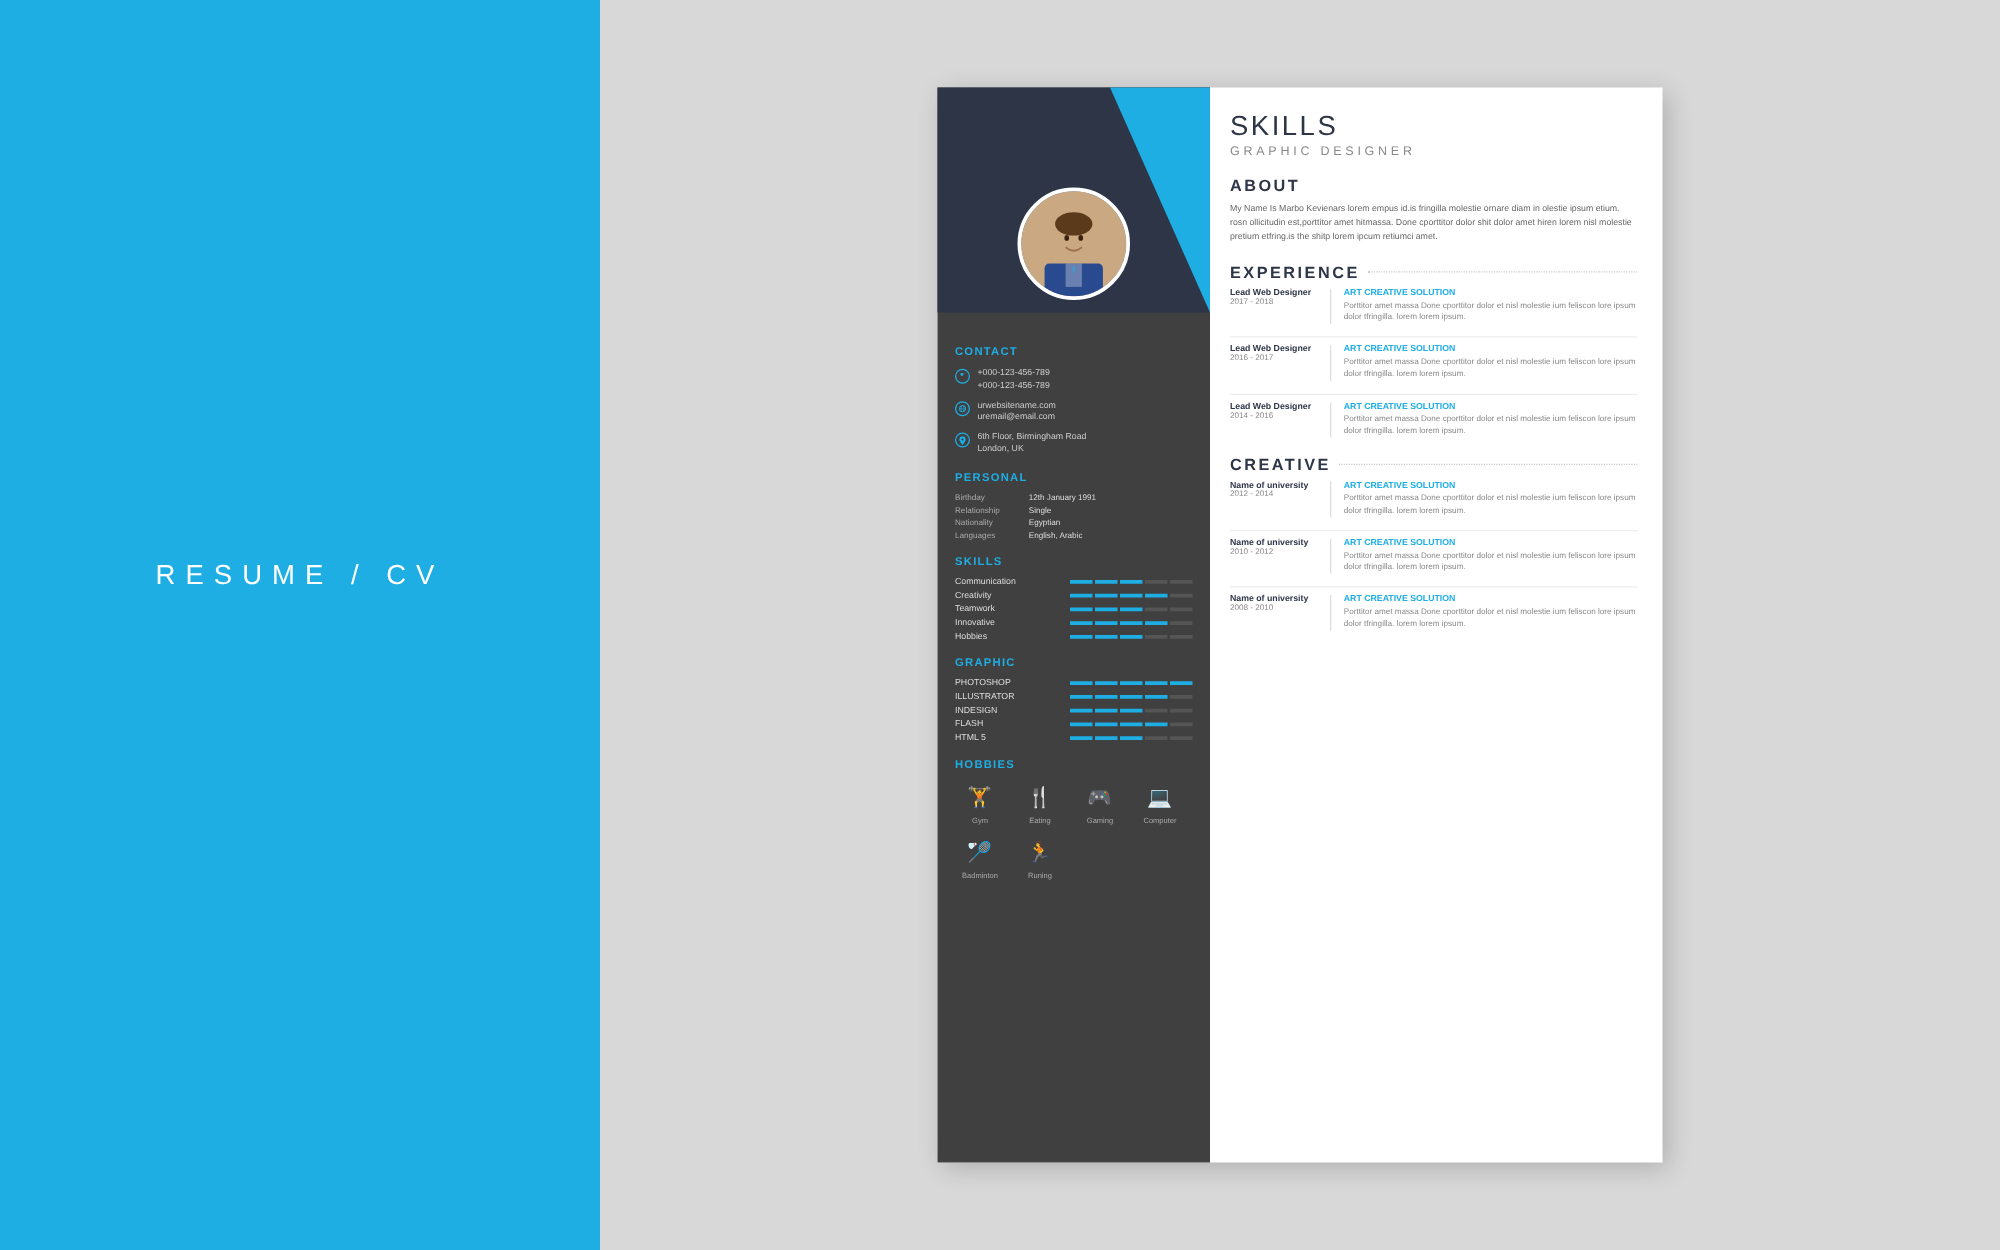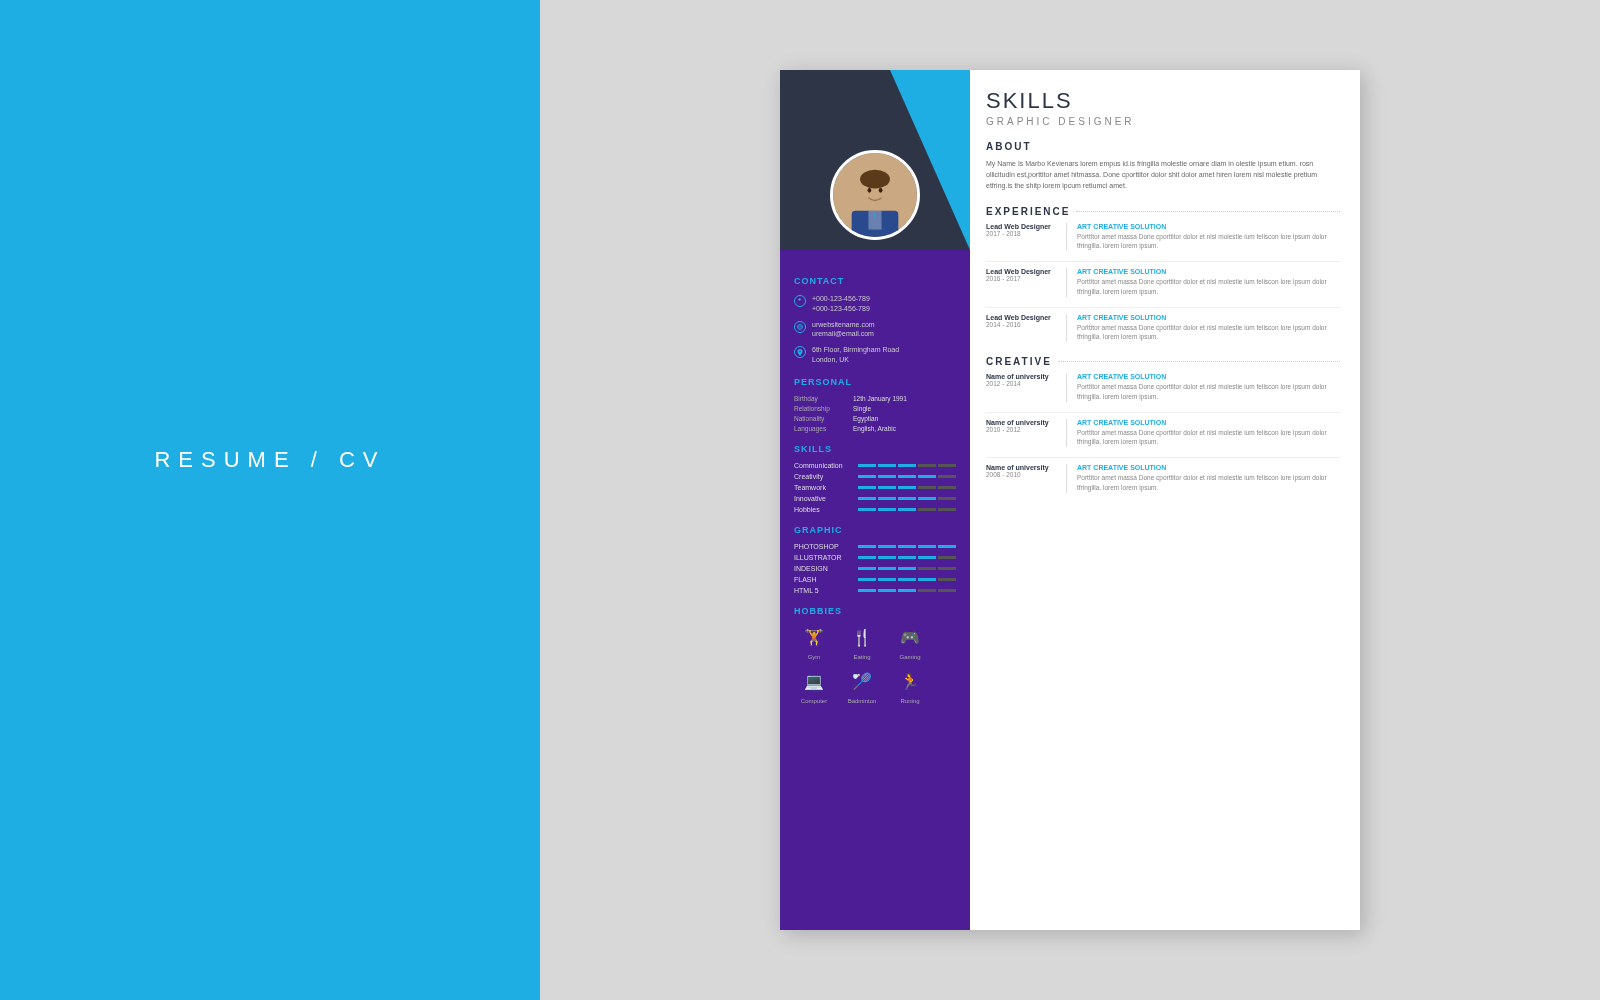--- a/index.html
+++ b/index.html
@@ -278,7 +278,7 @@
     }
 
     .main-section-title {
-      font-size: 10px;
+      font-size: 13px;
       font-weight: 800;
       color: #2d3547;
       letter-spacing: 2px;

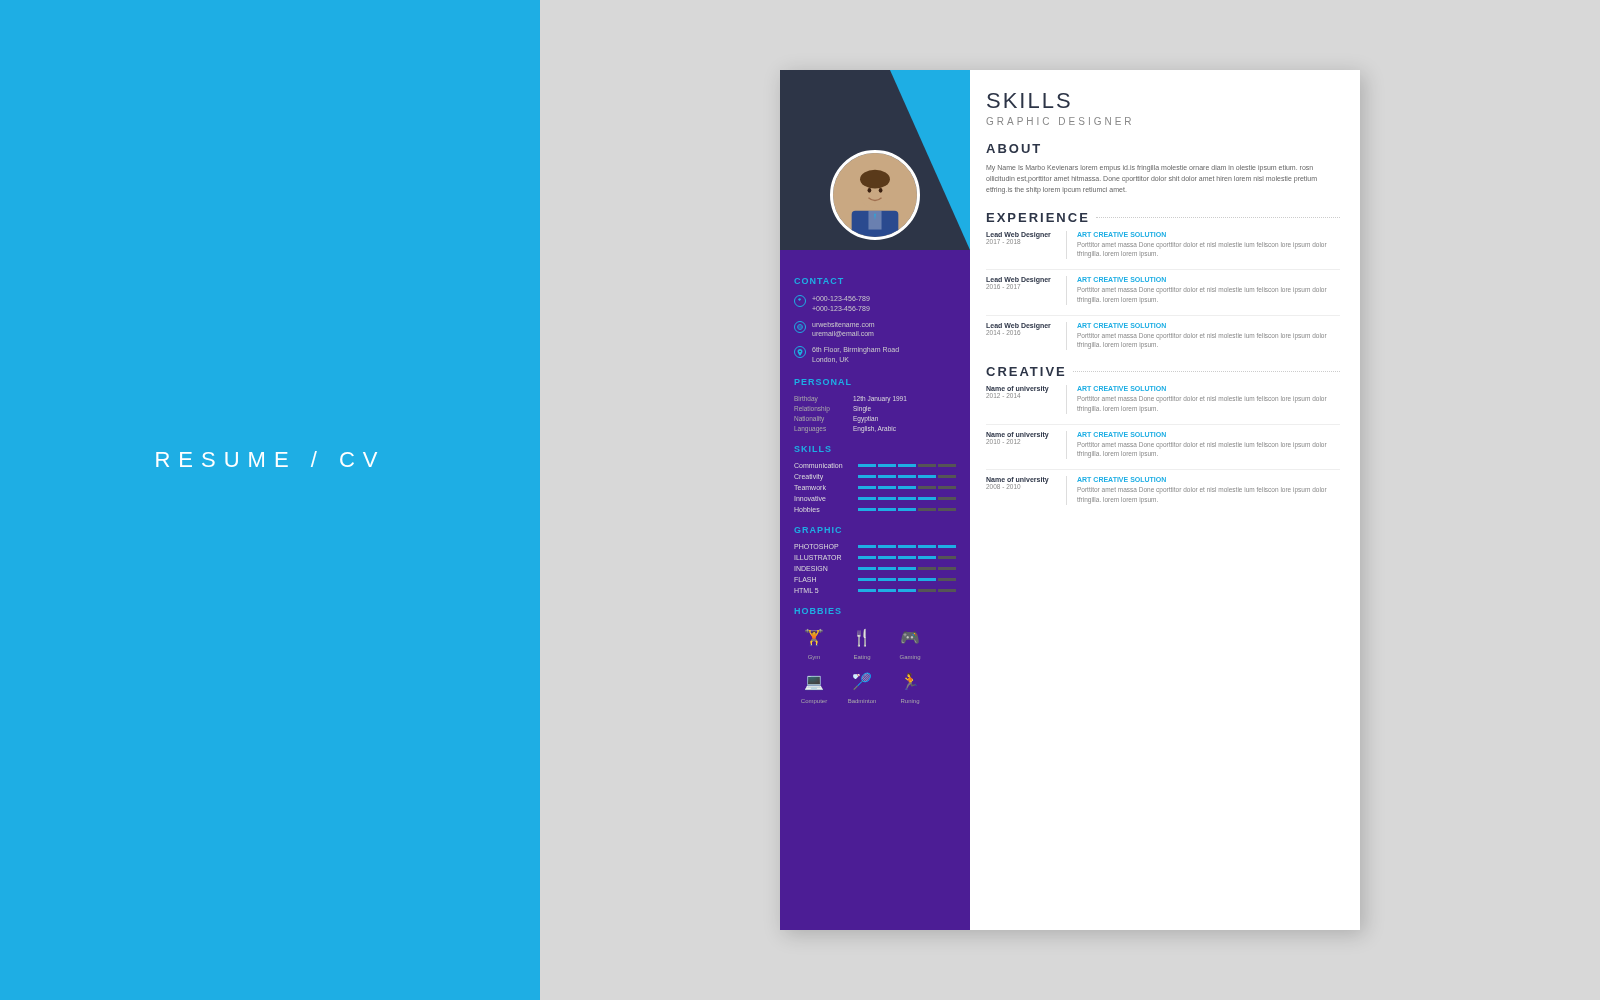--- a/index.html
+++ b/index.html
@@ -74,8 +74,8 @@
 
     
     .resume-sidebar {
-      width: 190px;
-      background-color: #4c1d95;
+      width: 218px;
+      background-color: #404040;
       height: 100%;
       position: relative;
       padding-top: 180px;

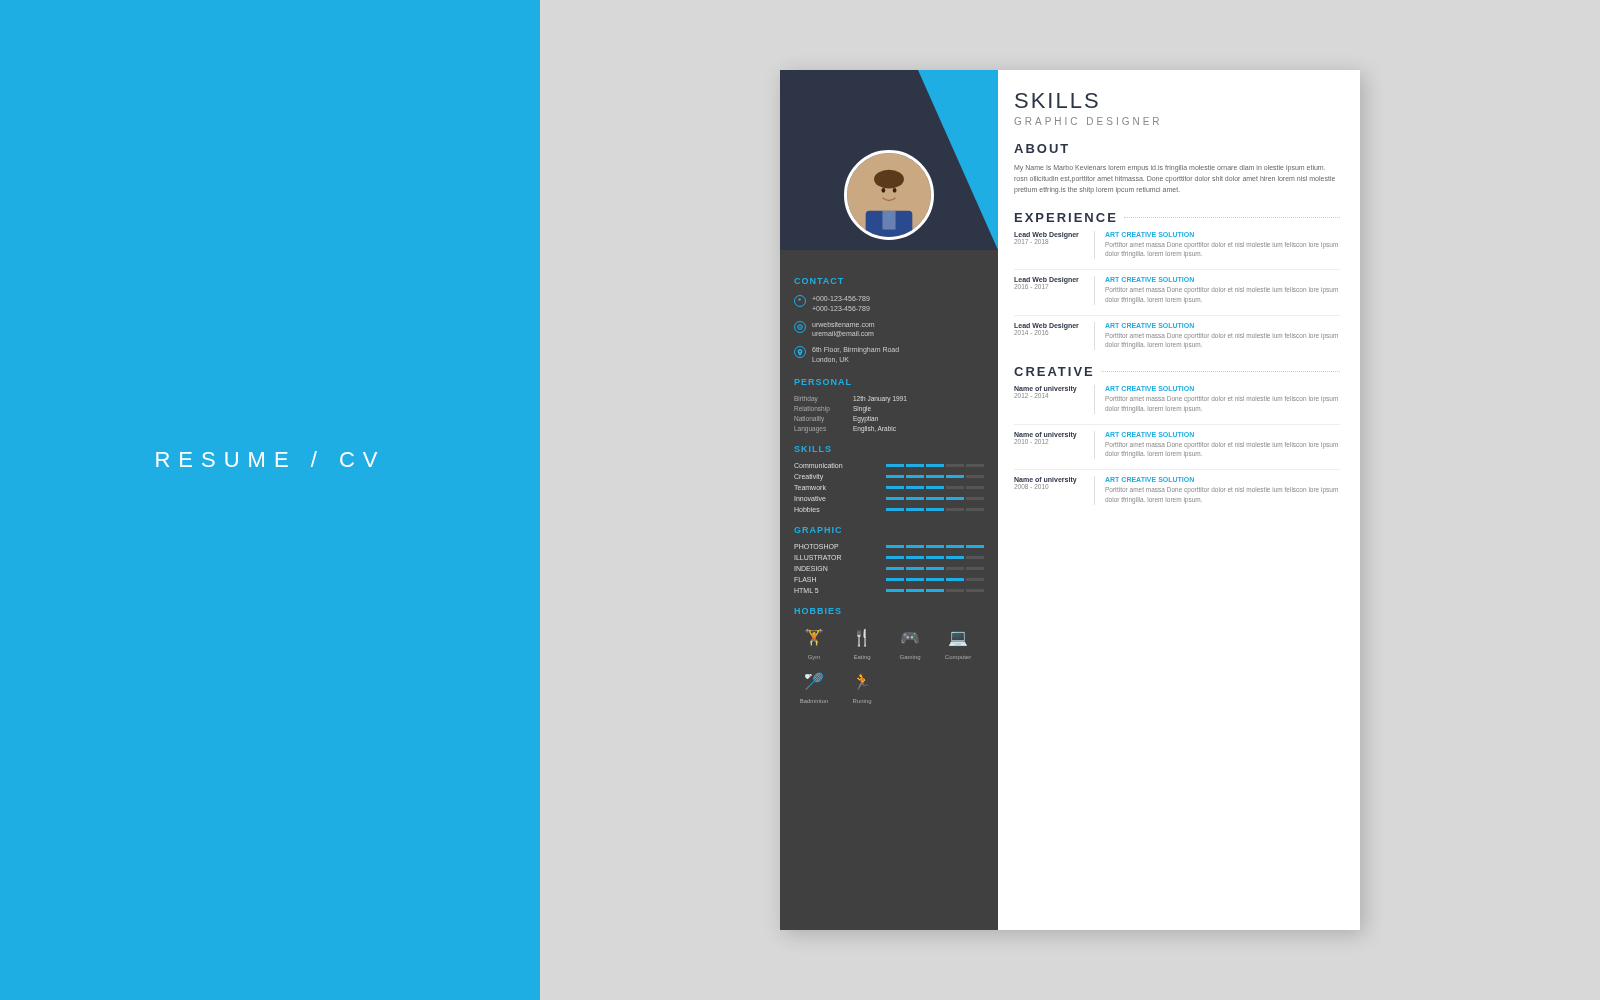--- a/index.html
+++ b/index.html
@@ -13,7 +13,7 @@
 
     
     .left-panel {
-      width: 540px;
+      width: 480px;
       height: 1000px;
       background-color: #1eaee4;
       display: flex;

